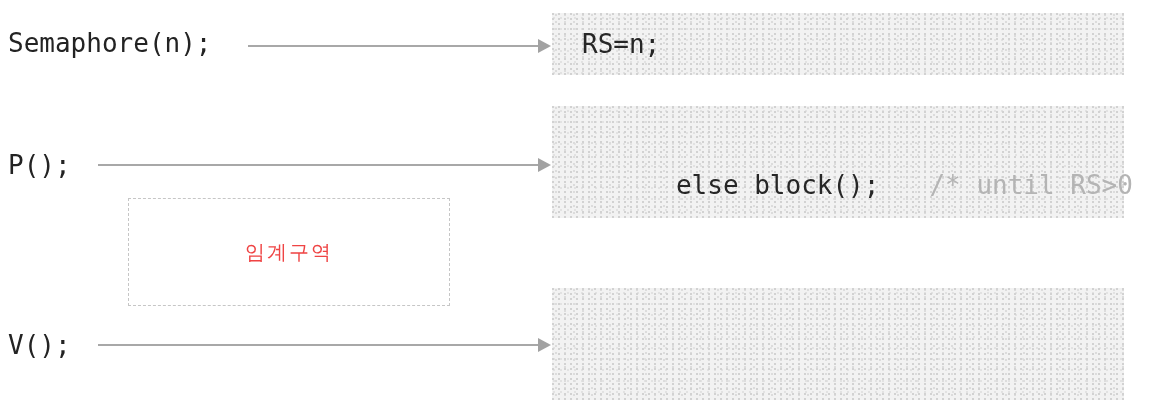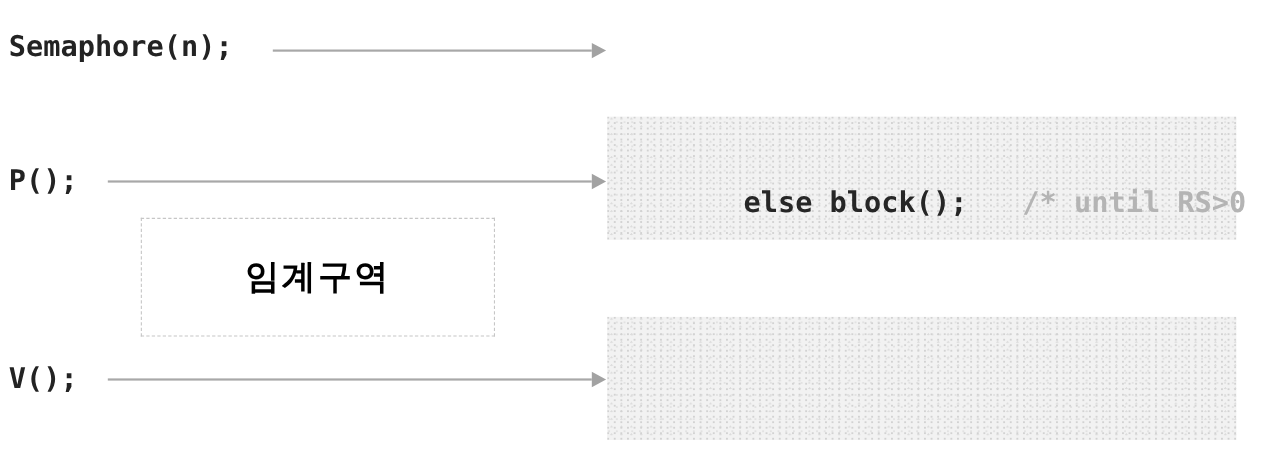--- a/index.html
+++ b/index.html
@@ -14,7 +14,6 @@
     background: #ffffff;
     overflow: hidden;
     font-family: "DejaVu Sans Mono", monospace;
-    font-weight: bold;
   }
 
   

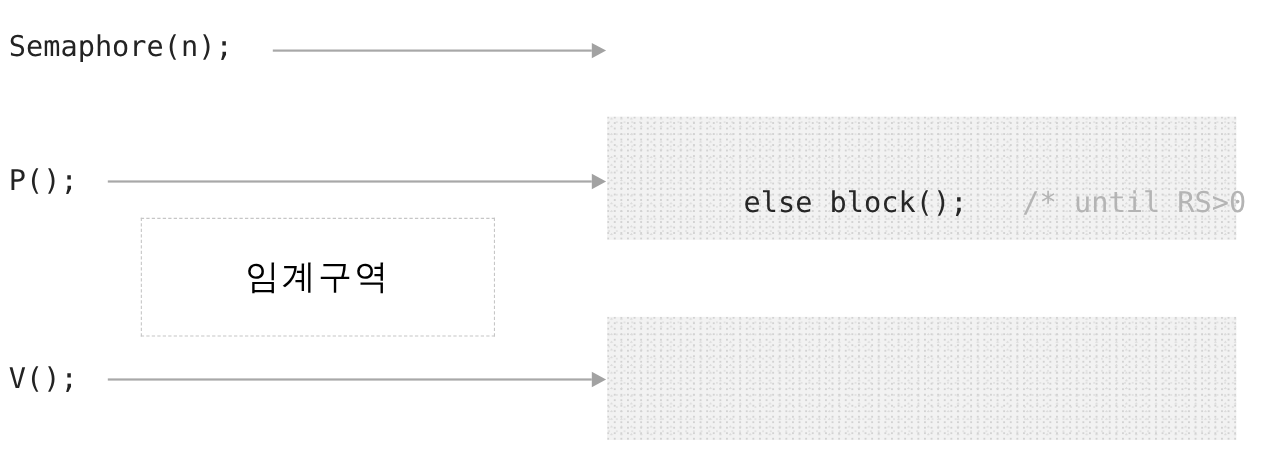--- a/index.html
+++ b/index.html
@@ -121,6 +121,9 @@
   <div class="arrow a1">
     <span class="head"></span>
   </div>
+  <div class="codebox b1">
+    <span class="code-line">RS=n;</span>
+  </div>
 
   <div class="op-label row2">P();</div>
   <div class="arrow a2">

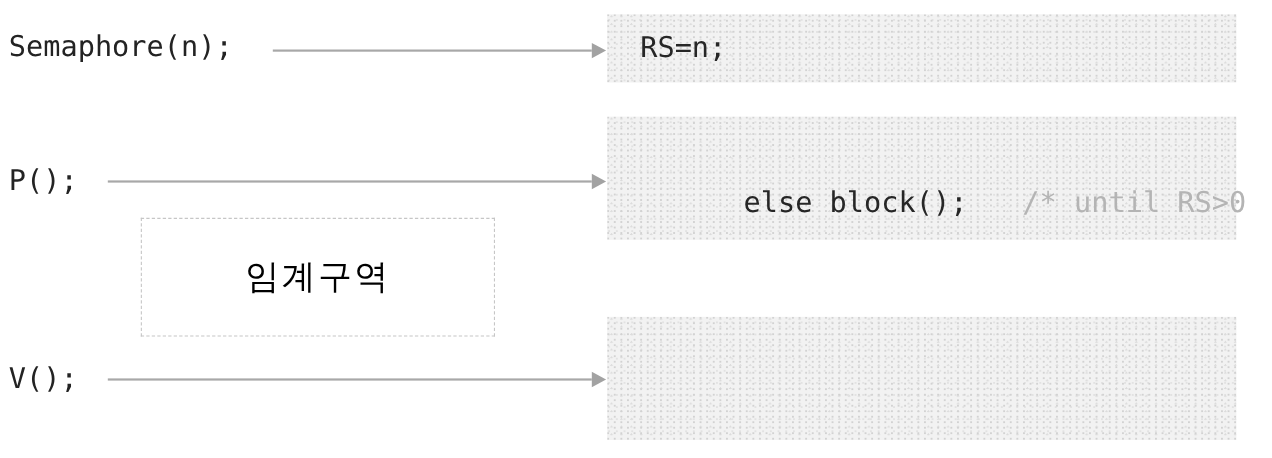--- a/index.html
+++ b/index.html
@@ -107,9 +107,9 @@
   }
   .critical-label {
     font-family: "DejaVu Sans", sans-serif;
-    font-size: 31px;
+    font-size: 20px;
     letter-spacing: 2px;
-    color: #000000;
+    color: #ef4444;
   }
 </style>
 </head>

